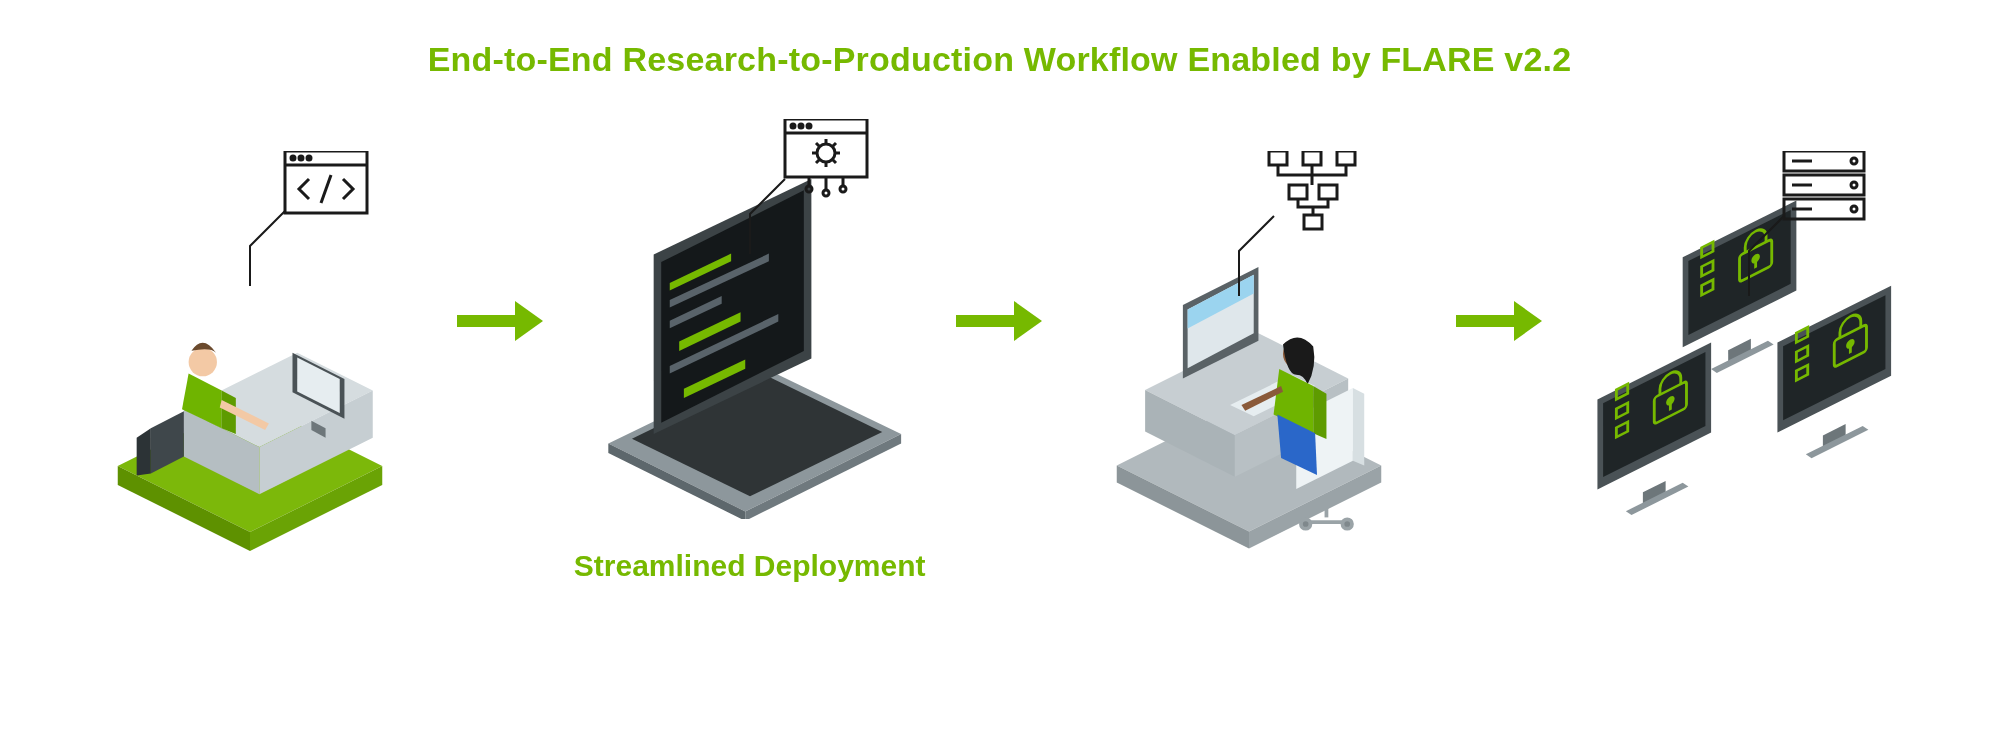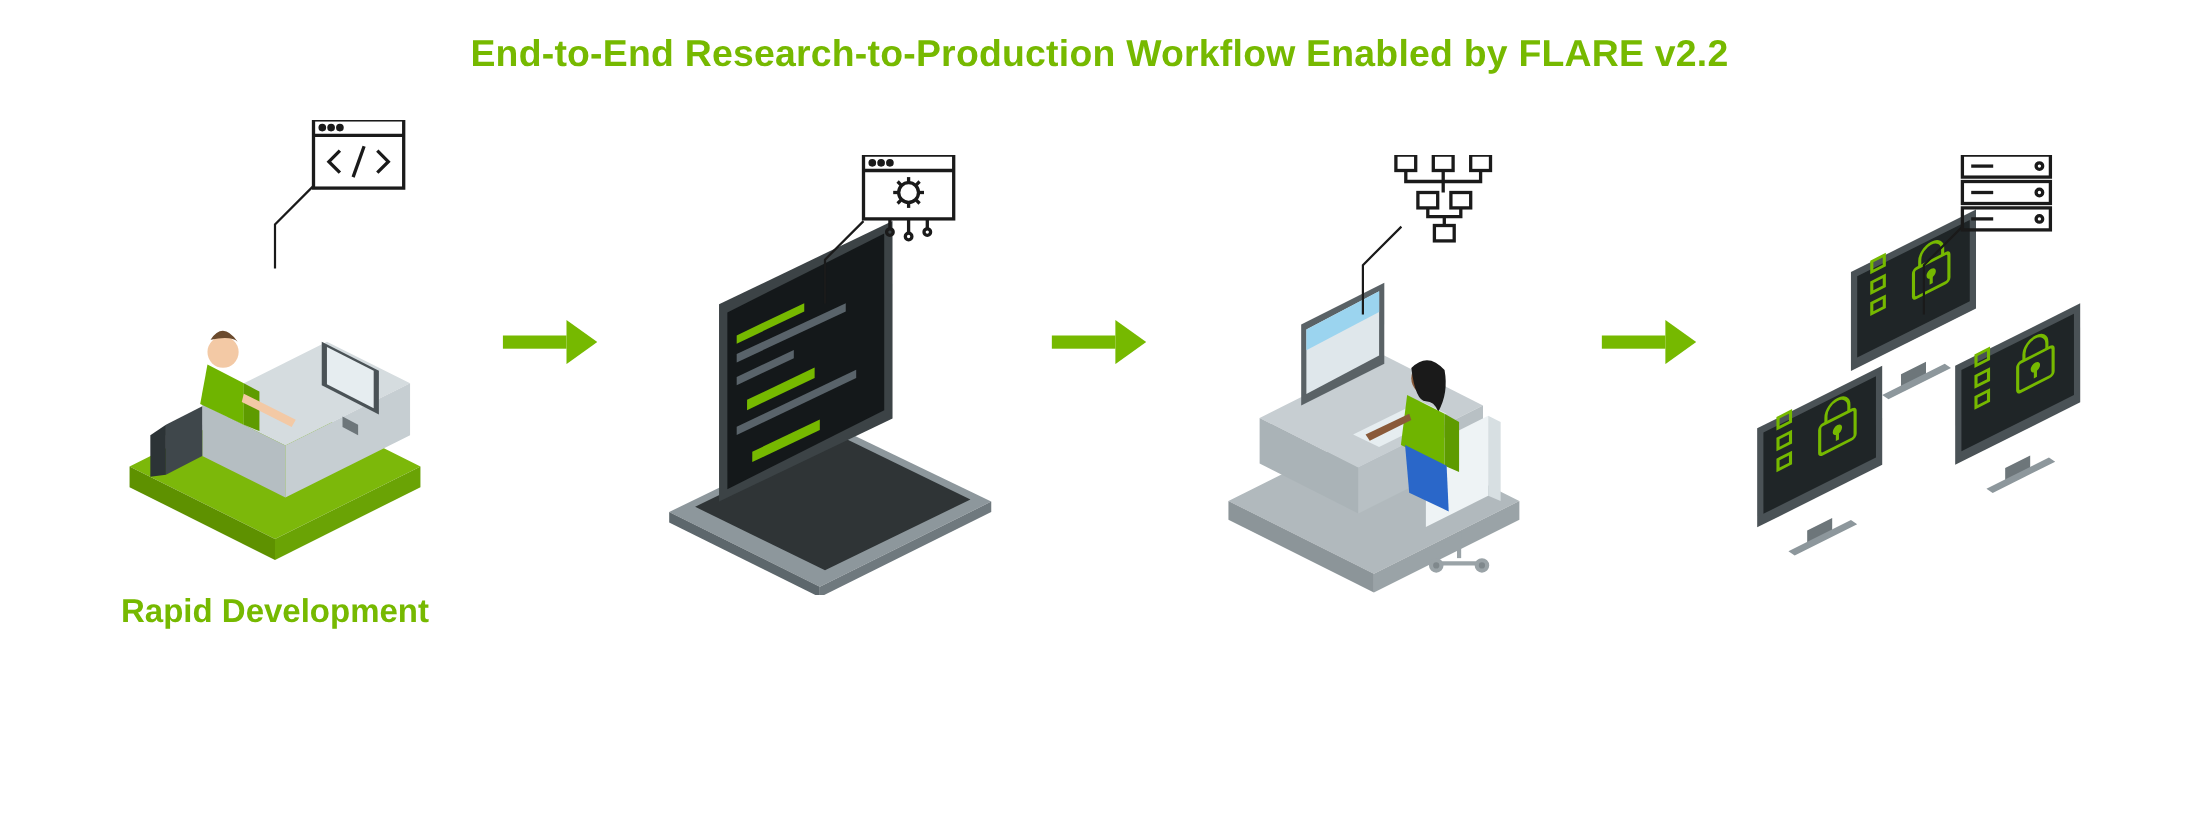--- a/index.html
+++ b/index.html
@@ -12,7 +12,7 @@
     --steel:#cdd4d8;
   }
   html,body{margin:0;padding:0;background:#fff;font-family:Segoe UI,Helvetica,Arial,sans-serif;}
-  .page{width:1999px;height:755px;box-sizing:border-box;padding:30px 50px 50px;}
+  .page{width:1999px;height:755px;box-sizing:border-box;padding:40px 50px 50px;}
   .title{text-align:center;font-size:34px;font-weight:600;color:var(--green);letter-spacing:.2px;}
   .row{display:flex;align-items:center;justify-content:space-between;margin-top:60px;padding:0 20px;}
   .stage{width:360px;display:flex;flex-direction:column;align-items:center;position:relative;}

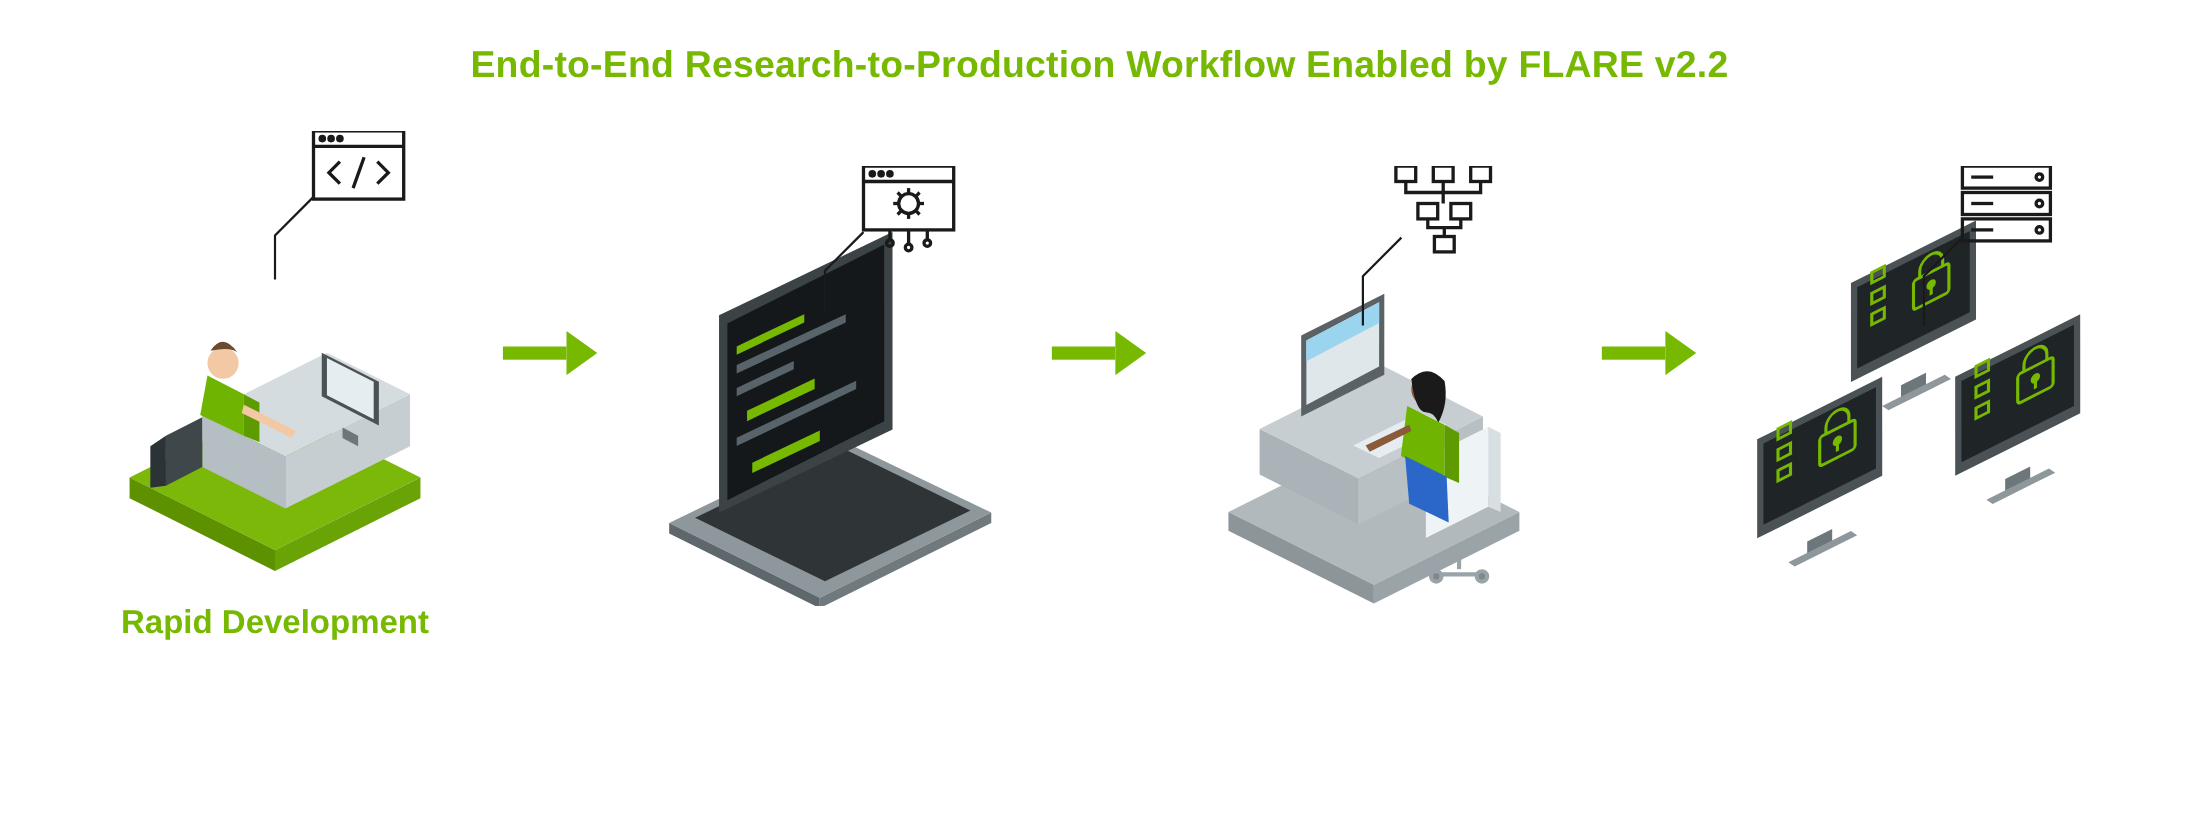--- a/index.html
+++ b/index.html
@@ -75,7 +75,6 @@
           <polygon points="150,200 200,225 196,232 148,208" fill="#f3c9a5"></polygon>
         </svg>
       </div>
-      <div class="caption">Rapid Development</div>
     </div>
 
     <div class="arrow">

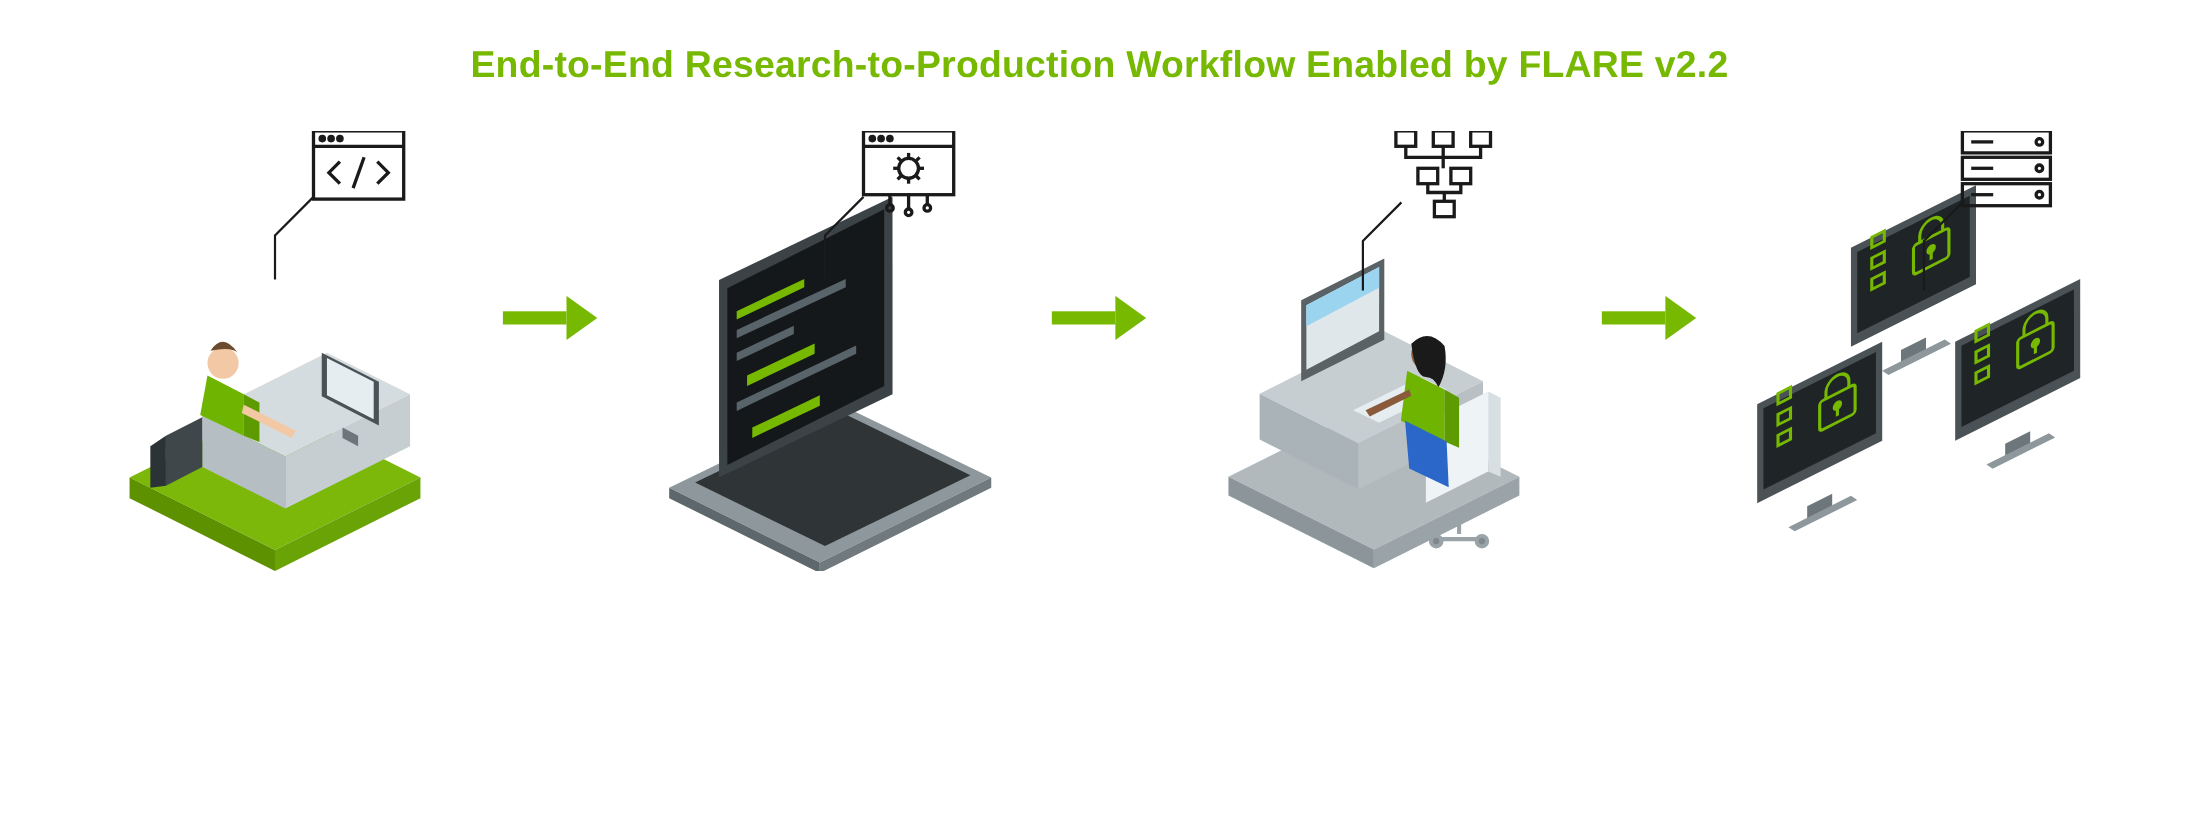--- a/index.html
+++ b/index.html
@@ -136,6 +136,7 @@
           </g>
         </svg>
       </div>
+      <div class="caption">Streamlined Deployment</div>
     </div>
 
     <div class="arrow">

